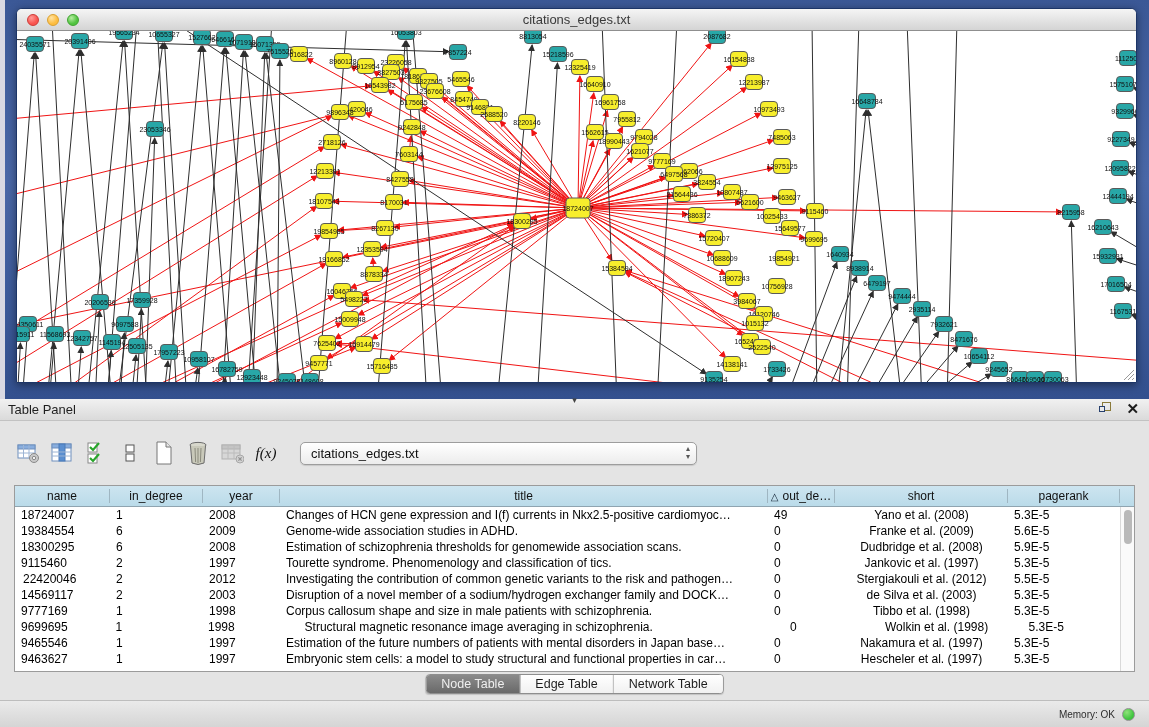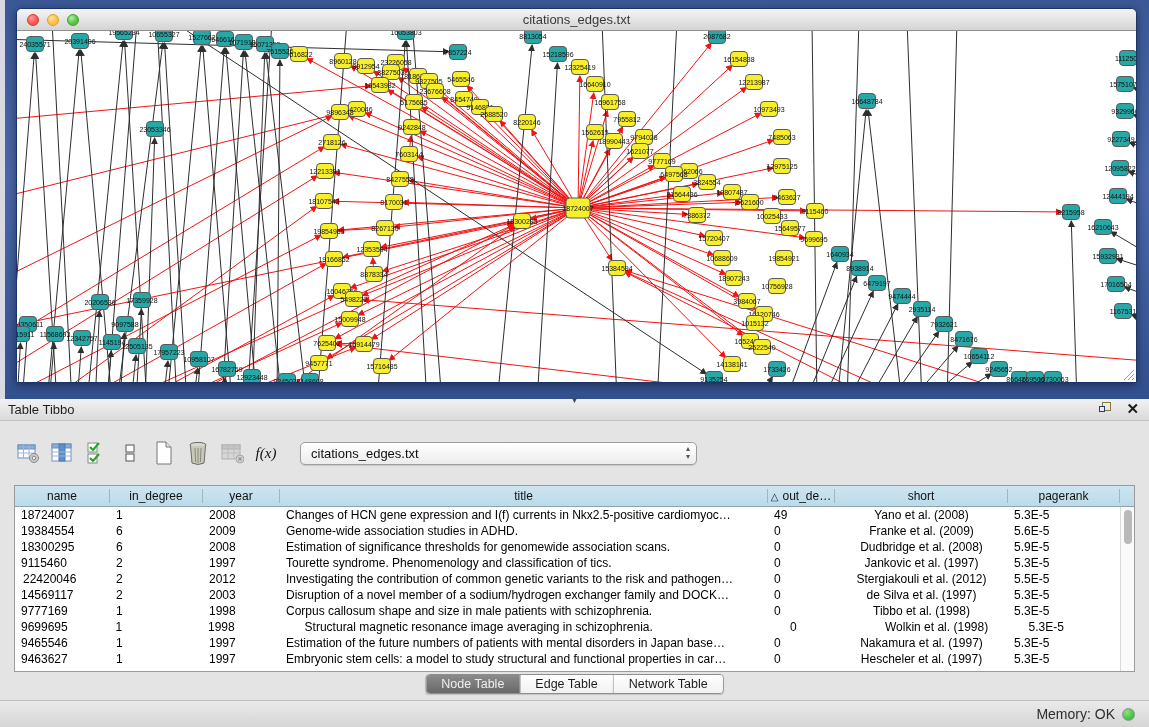--- a/index.html
+++ b/index.html
@@ -818,7 +818,7 @@
   <div id="table-panel">
     <div class="panel-header">
       <span class="split-handle">▾</span>
-      <span class="panel-title">Table Tibbo</span>
+      <span class="panel-title">Table Panel</span>
       <div class="panel-header-icons">
         <span class="float-ic">
             <span class="sq1"></span>

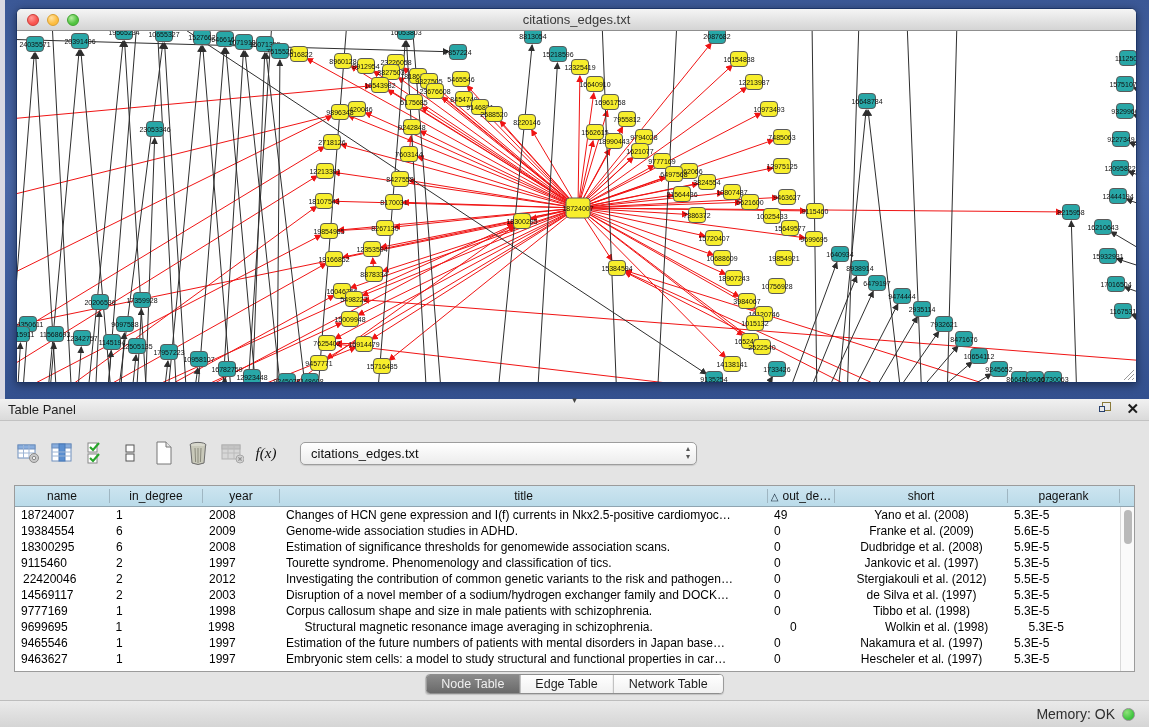--- a/index.html
+++ b/index.html
@@ -947,7 +947,7 @@
             <div class="td" style="width: 95px;">18300295</div>
             <div class="td" style="width: 93px;">6</div>
             <div class="td" style="width: 77px;">2008</div>
-            <div class="td" style="width: 488px;">Estimation of significance thresholds for genomewide association scans.</div>
+            <div class="td" style="width: 488px;">Estimation of schizophrenia thresholds for genomewide association scans.</div>
             <div class="td" style="width: 67px;">0</div>
             <div class="td center" style="width: 173px;">Dudbridge et al. (2008)</div>
             <div class="td" style="width: 112px;">5.9E-5</div>

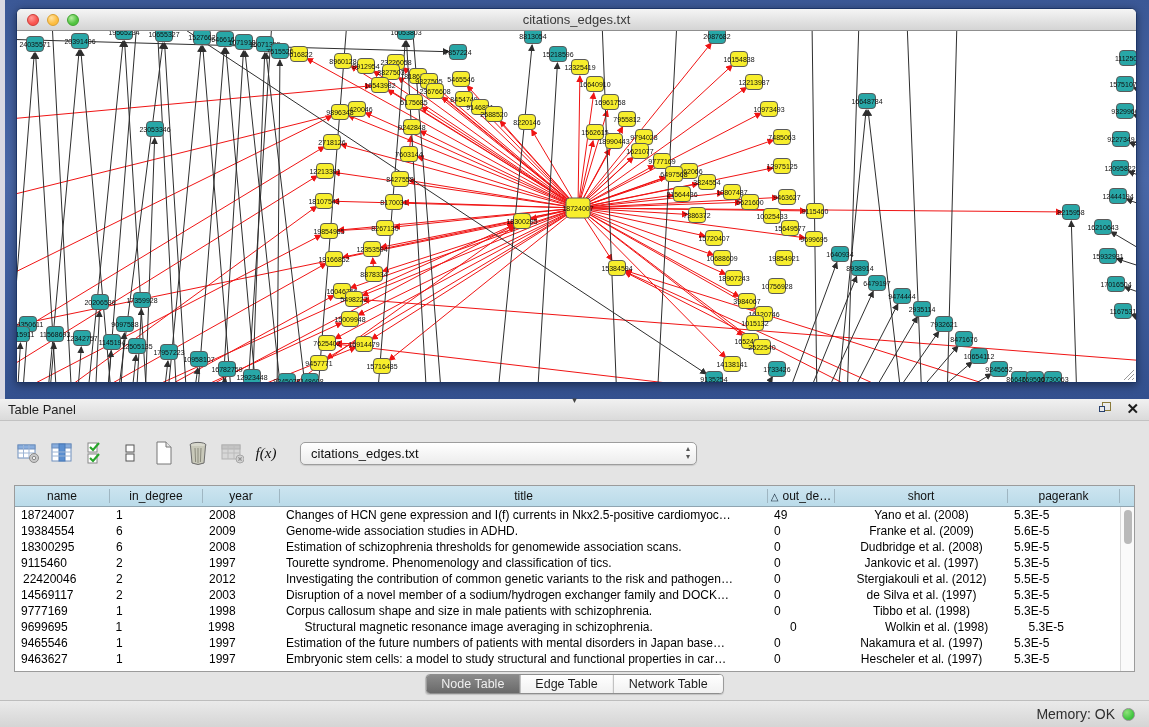--- a/index.html
+++ b/index.html
@@ -976,7 +976,7 @@
             <div class="td" style="width: 77px;">2003</div>
             <div class="td" style="width: 488px;">Disruption of a novel member of a sodium/hydrogen exchanger family and DOCK…</div>
             <div class="td" style="width: 67px;">0</div>
-            <div class="td center" style="width: 173px;">de Silva et al. (1997)</div>
+            <div class="td center" style="width: 173px;">de Silva et al. (2003)</div>
             <div class="td" style="width: 112px;">5.3E-5</div>
           </div>
           <div class="tr">

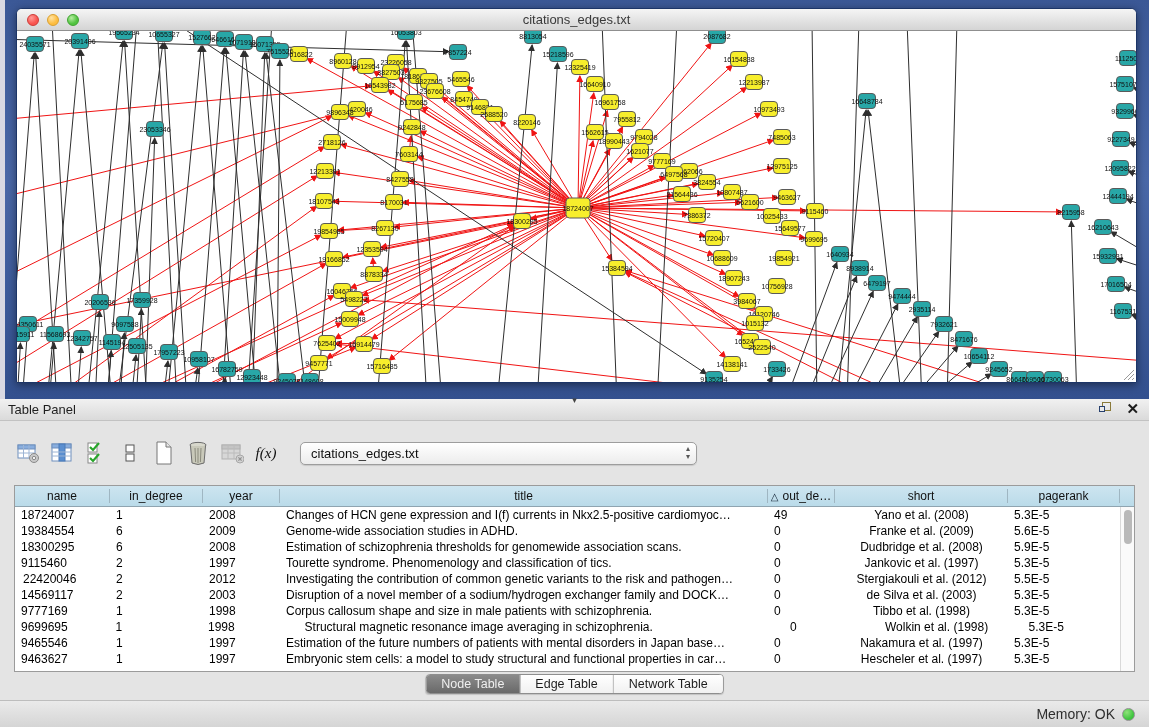--- a/index.html
+++ b/index.html
@@ -75,7 +75,7 @@
   .statusbar { position:absolute; left:0; bottom:0; width:100%; height:27px;
                background:linear-gradient(180deg,#eaeaea,#d5d5d5); border-top:1px solid #bdbdbd;
                display:flex; align-items:center; justify-content:flex-end; gap:7px; padding-right:14px; }
-  .mem-label { font-size:14px; color:#2e2e2e; }
+  .mem-label { font-size:10px; color:#2e2e2e; }
   .mem-dot { width:13px; height:13px; border-radius:50%; border:1px solid #909090;
              background:radial-gradient(circle at 35% 30%,#8fe27a,#3fc53f 65%); cursor:pointer; }
 </style>

